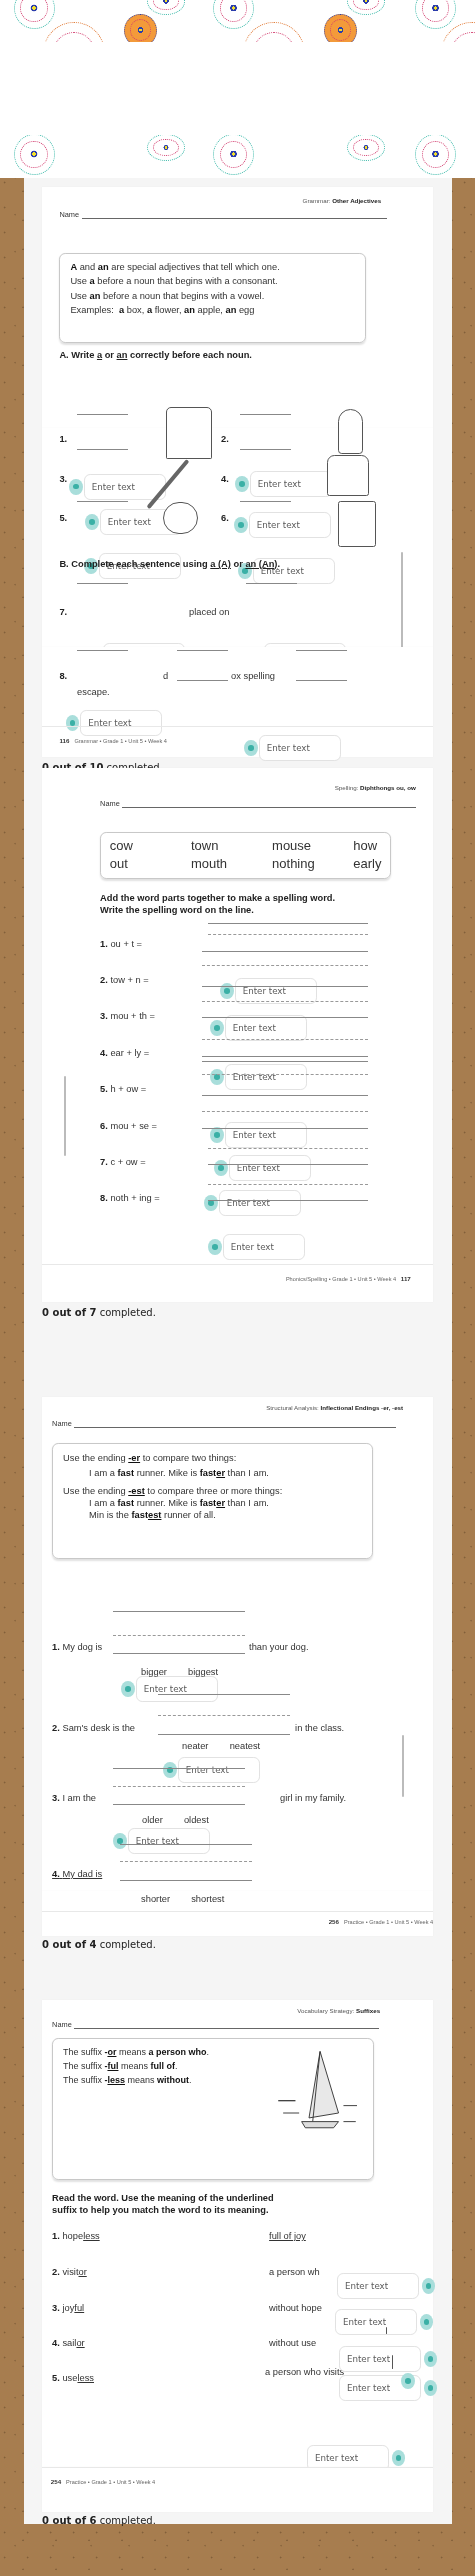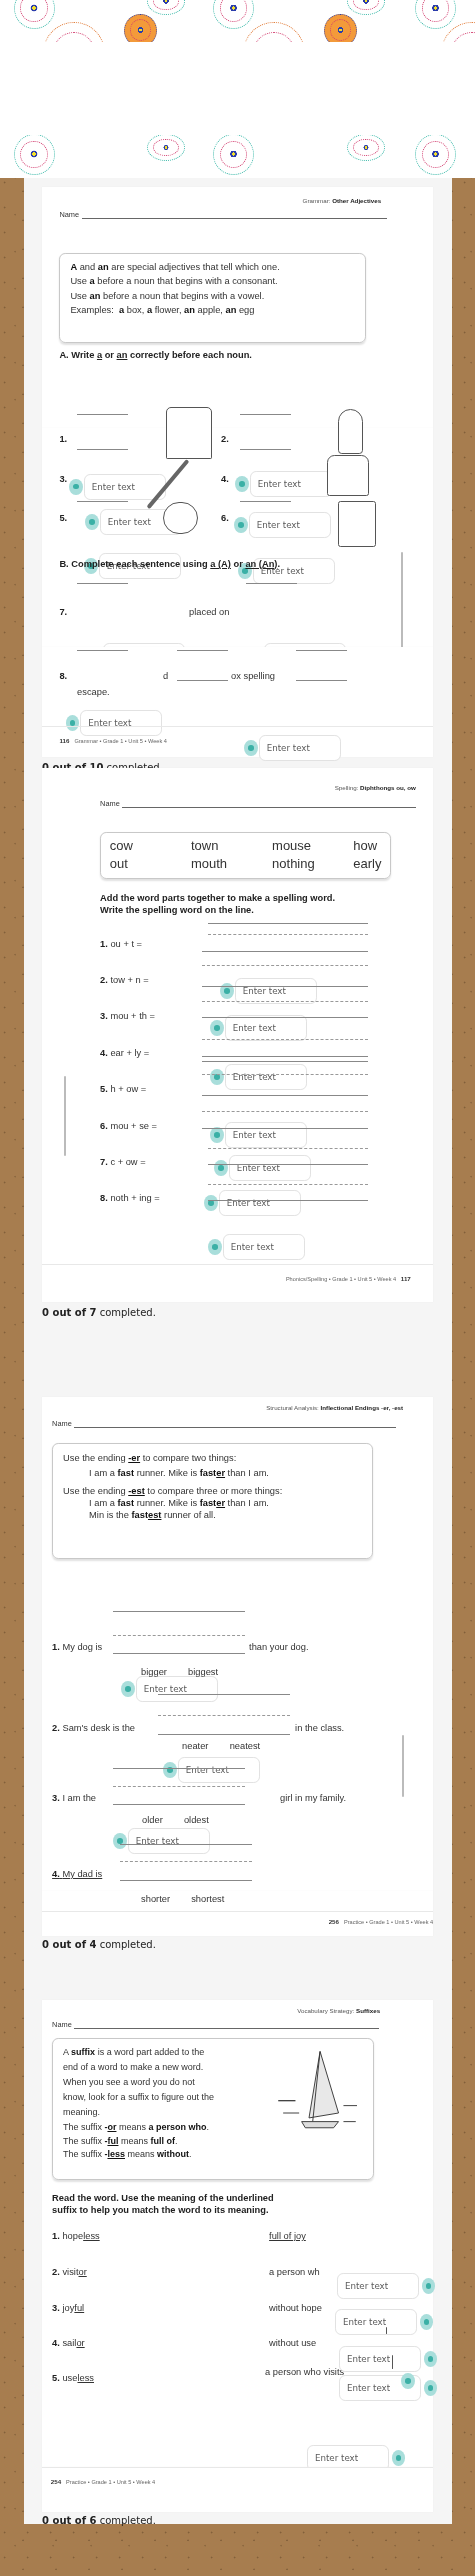--- a/index.html
+++ b/index.html
@@ -420,7 +420,6 @@
         <span class="name-line"></span>
     </div>
     <div class="rule-box" style="left:10px;top:38px;width:322px;height:142px;padding:6.2px 10px;line-height:1.6;font-size:9px;">
-      <div style="line-height:1.65;">A <b>suffix</b> is a word part added to the<br>end of a word to make a new word.<br>When you see a word you do not<br>know, look for a suffix to figure out the<br>meaning.</div>
       <div style="line-height:1.55;margin-top:1.2px;">The suffix <b>-<u>or</u></b> means <b>a person who</b>.<br>The suffix <b>-<u>ful</u></b> means <b>full of</b>.<br>The suffix <b>-<u>less</u></b> means <b>without</b>.</div>
       <svg style="position:absolute;left:224px;top:10px;" width="80" height="80" viewBox="0 0 130 130">
         <polygon points="70,4 52,112 100,104" fill="#e8e8e8" stroke="#333" stroke-width="1.5"></polygon>

